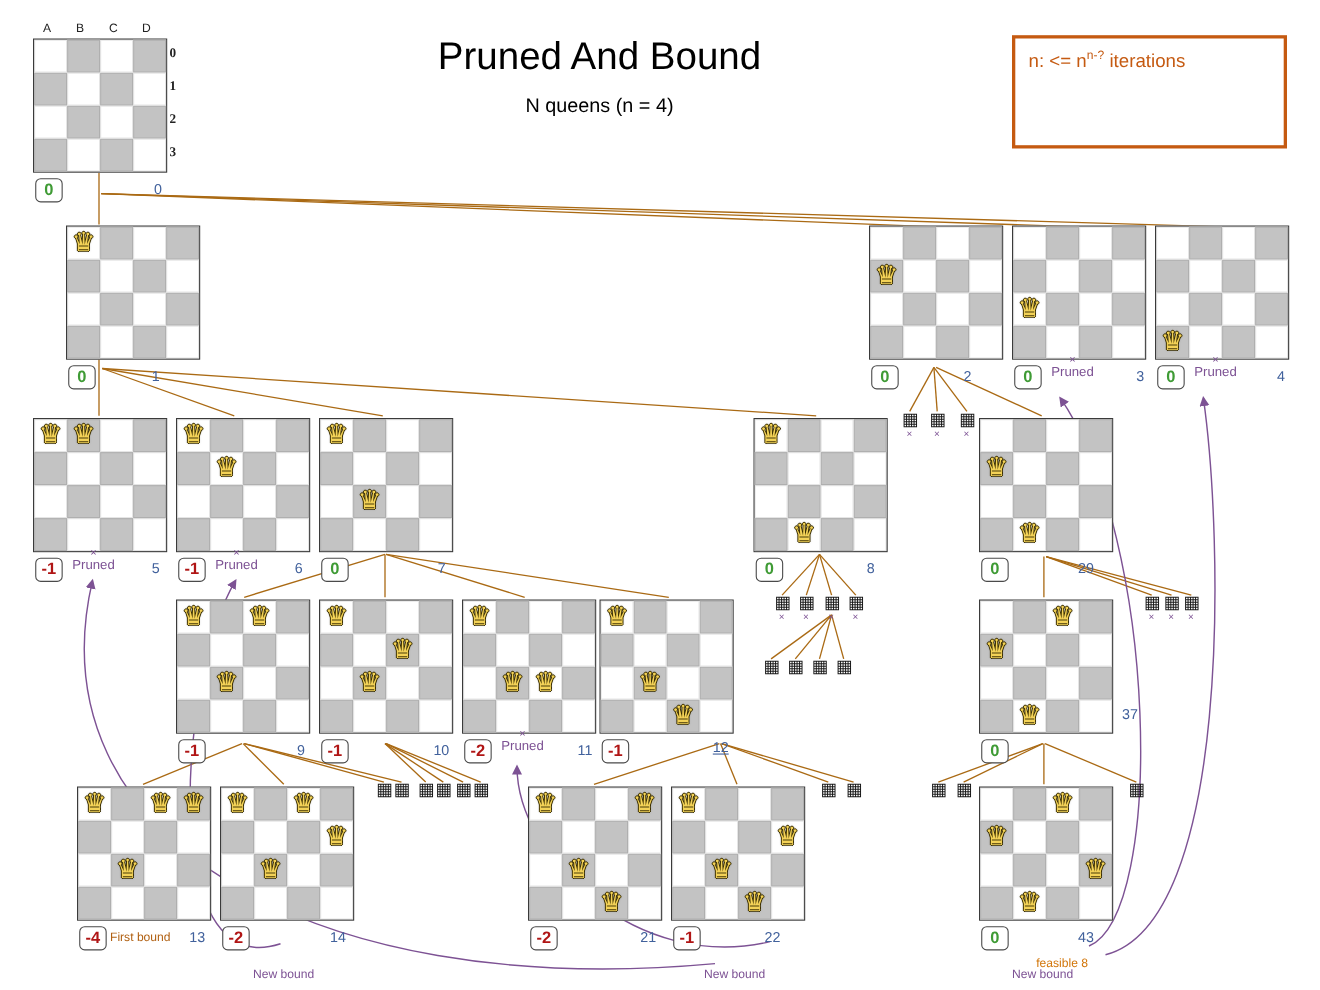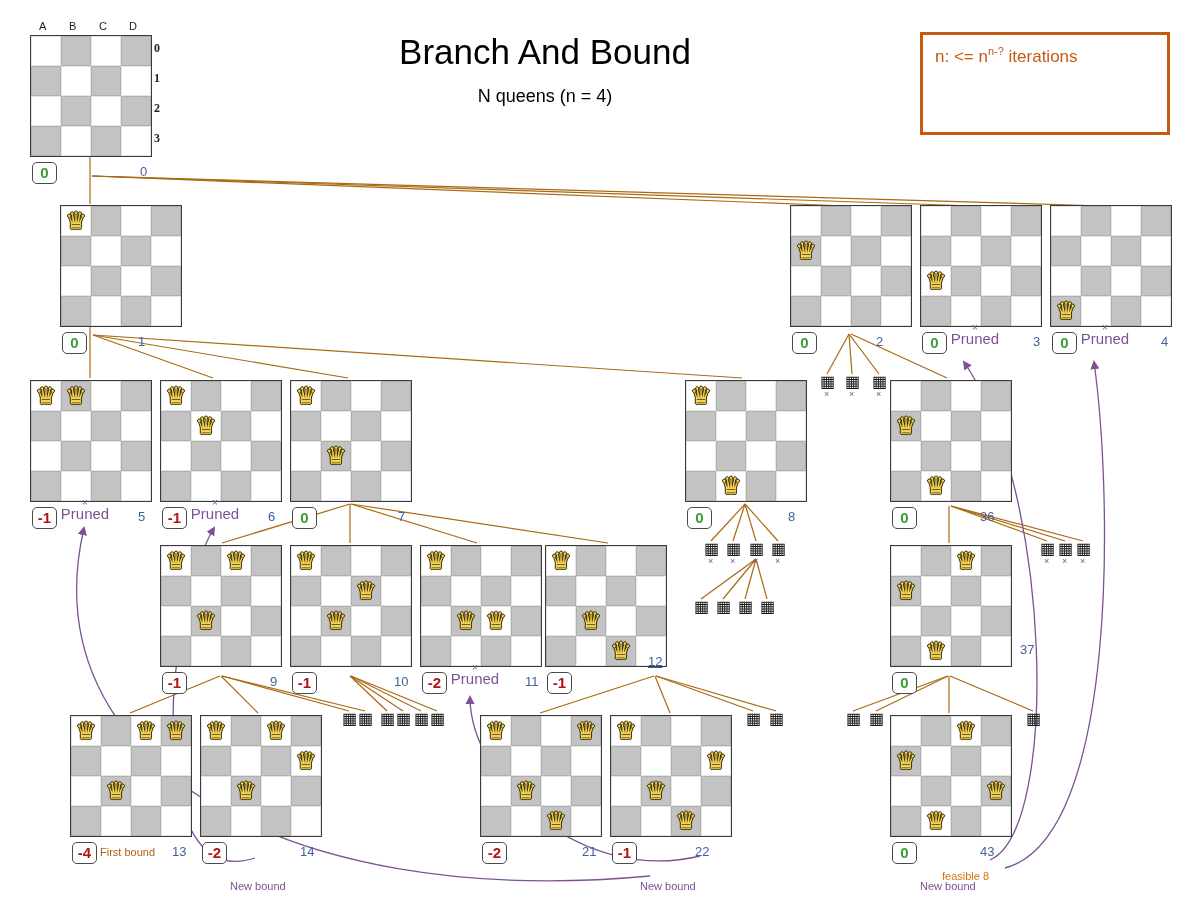--- a/index.html
+++ b/index.html
@@ -112,7 +112,7 @@
   </svg>
 
   <div class="titles">
-    <div class="t1">Branch And Bound</div>
+    <div class="t1">Pruned And Bound</div>
     <div class="sub">N queens (n = 4)</div>
   </div>
 

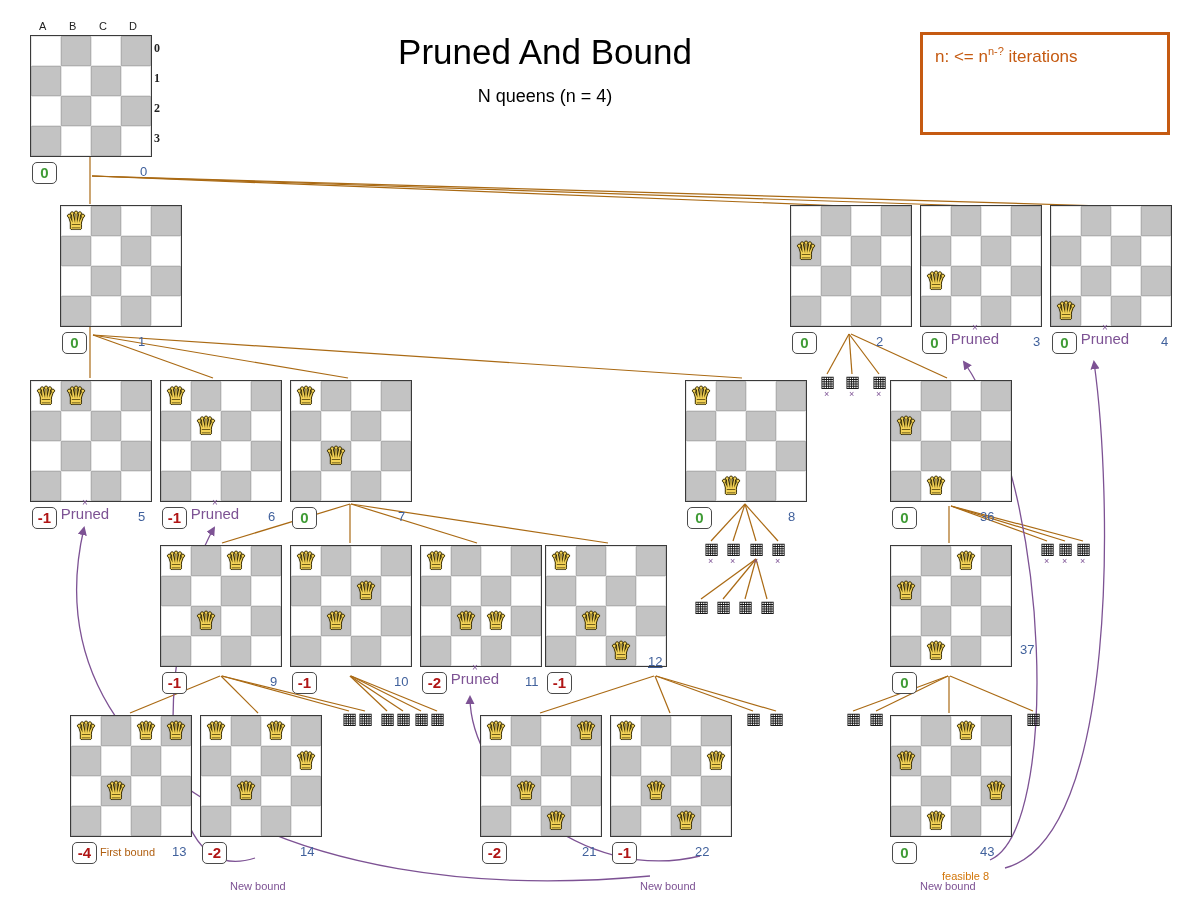--- a/index.html
+++ b/index.html
@@ -35,7 +35,7 @@
   .pruned{position:absolute;width:50px;display:flex;flex-direction:column;align-items:center;
           color:#7d5294;z-index:3;}
   .pruned .pxm{font-size:10px;line-height:8px;}
-  .pruned .ptx{font-size:15px;line-height:13px;}
+  .pruned .ptx{font-size:12px;line-height:13px;}
   .blabel{position:absolute;font-size:11px;z-index:3;}
   .blabel.fb{color:#b05f10;}
   .blabel.nb{color:#7d5294;margin-top:34px;}

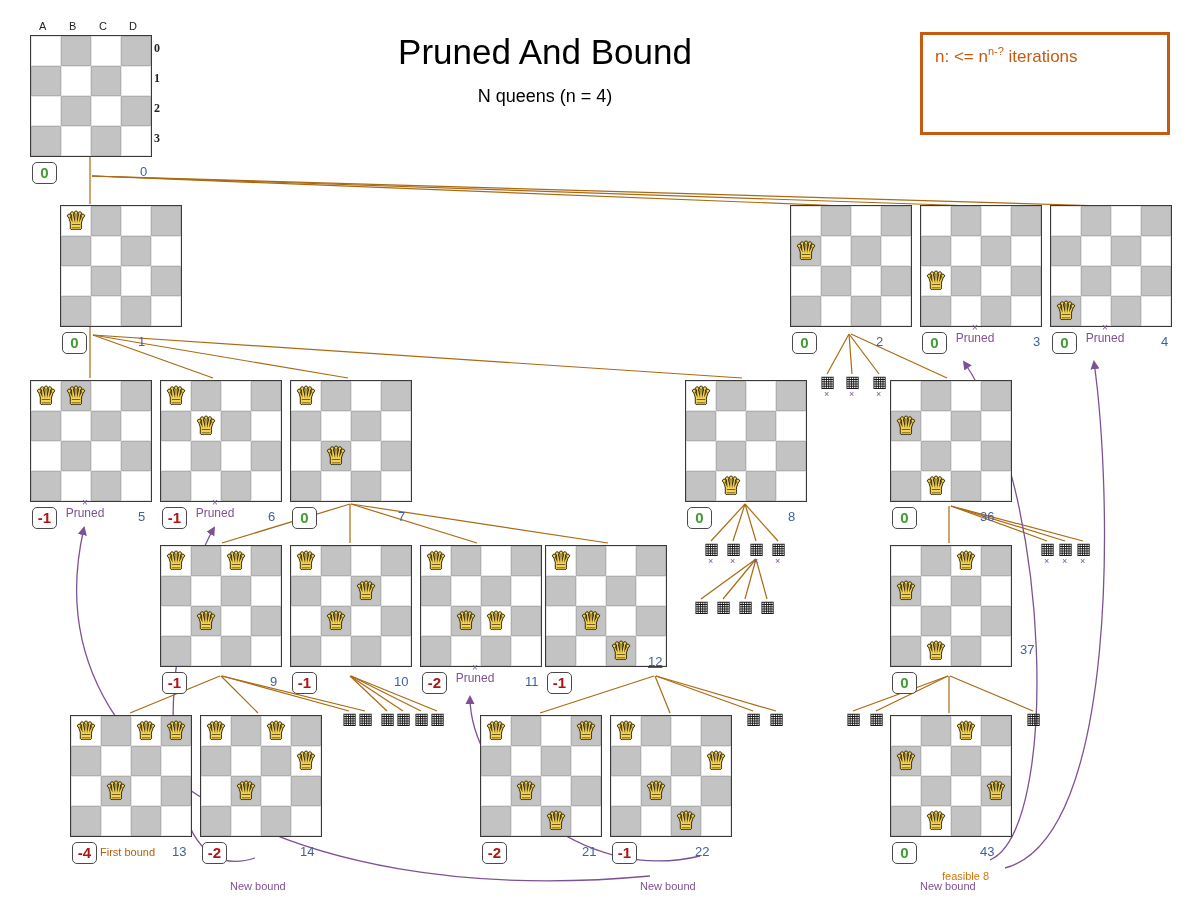--- a/index.html
+++ b/index.html
@@ -358,7 +358,7 @@
         <span class="queen" style="left: 30px; top: 90px;">♛</span>
       </div>
       <div class="score zero" style="left: 892px; top: 507px; position: absolute;">0</div>
-      <div class="idx" style="left: 980px; top: 509px; position: absolute;">36</div>
+      <div class="idx" style="left: 980px; top: 509px; position: absolute;">29</div>
       <div class="board" style="left: 160px; top: 545px; position: absolute;">
         <div class="cell"></div>
         <div class="cell dark"></div>

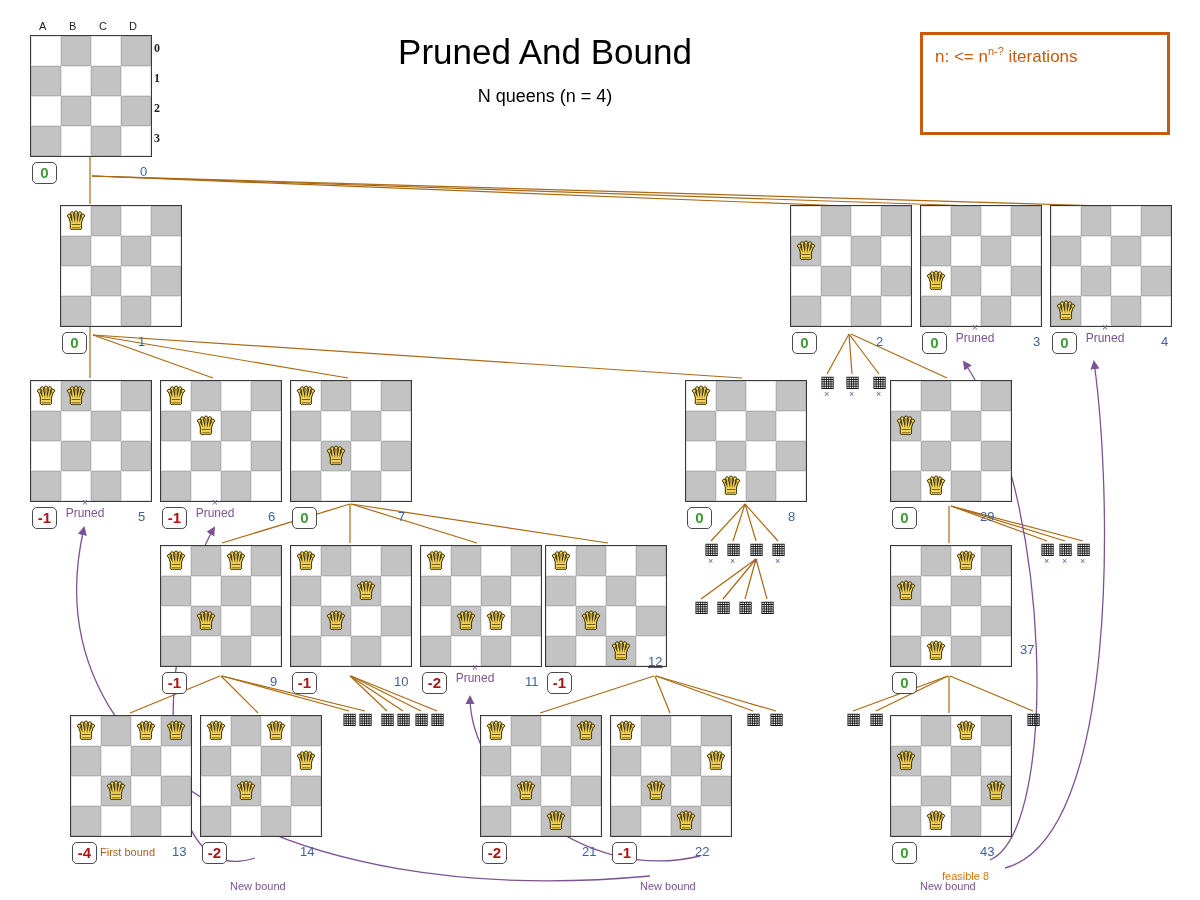--- a/index.html
+++ b/index.html
@@ -454,7 +454,7 @@
         <span class="queen" style="left: 60px; top: 90px;">♛</span>
       </div>
       <div class="score neg" style="left: 547px; top: 672px; position: absolute;">-1</div>
-      <div class="idx" style="left: 648px; top: 654px; position: absolute; text-decoration: underline;">12</div>
+      <div class="idx" style="left: 648px; top: 672px; position: absolute; text-decoration: underline;">12</div>
       <div class="board" style="left: 890px; top: 545px; position: absolute;">
         <div class="cell"></div>
         <div class="cell dark"></div>

